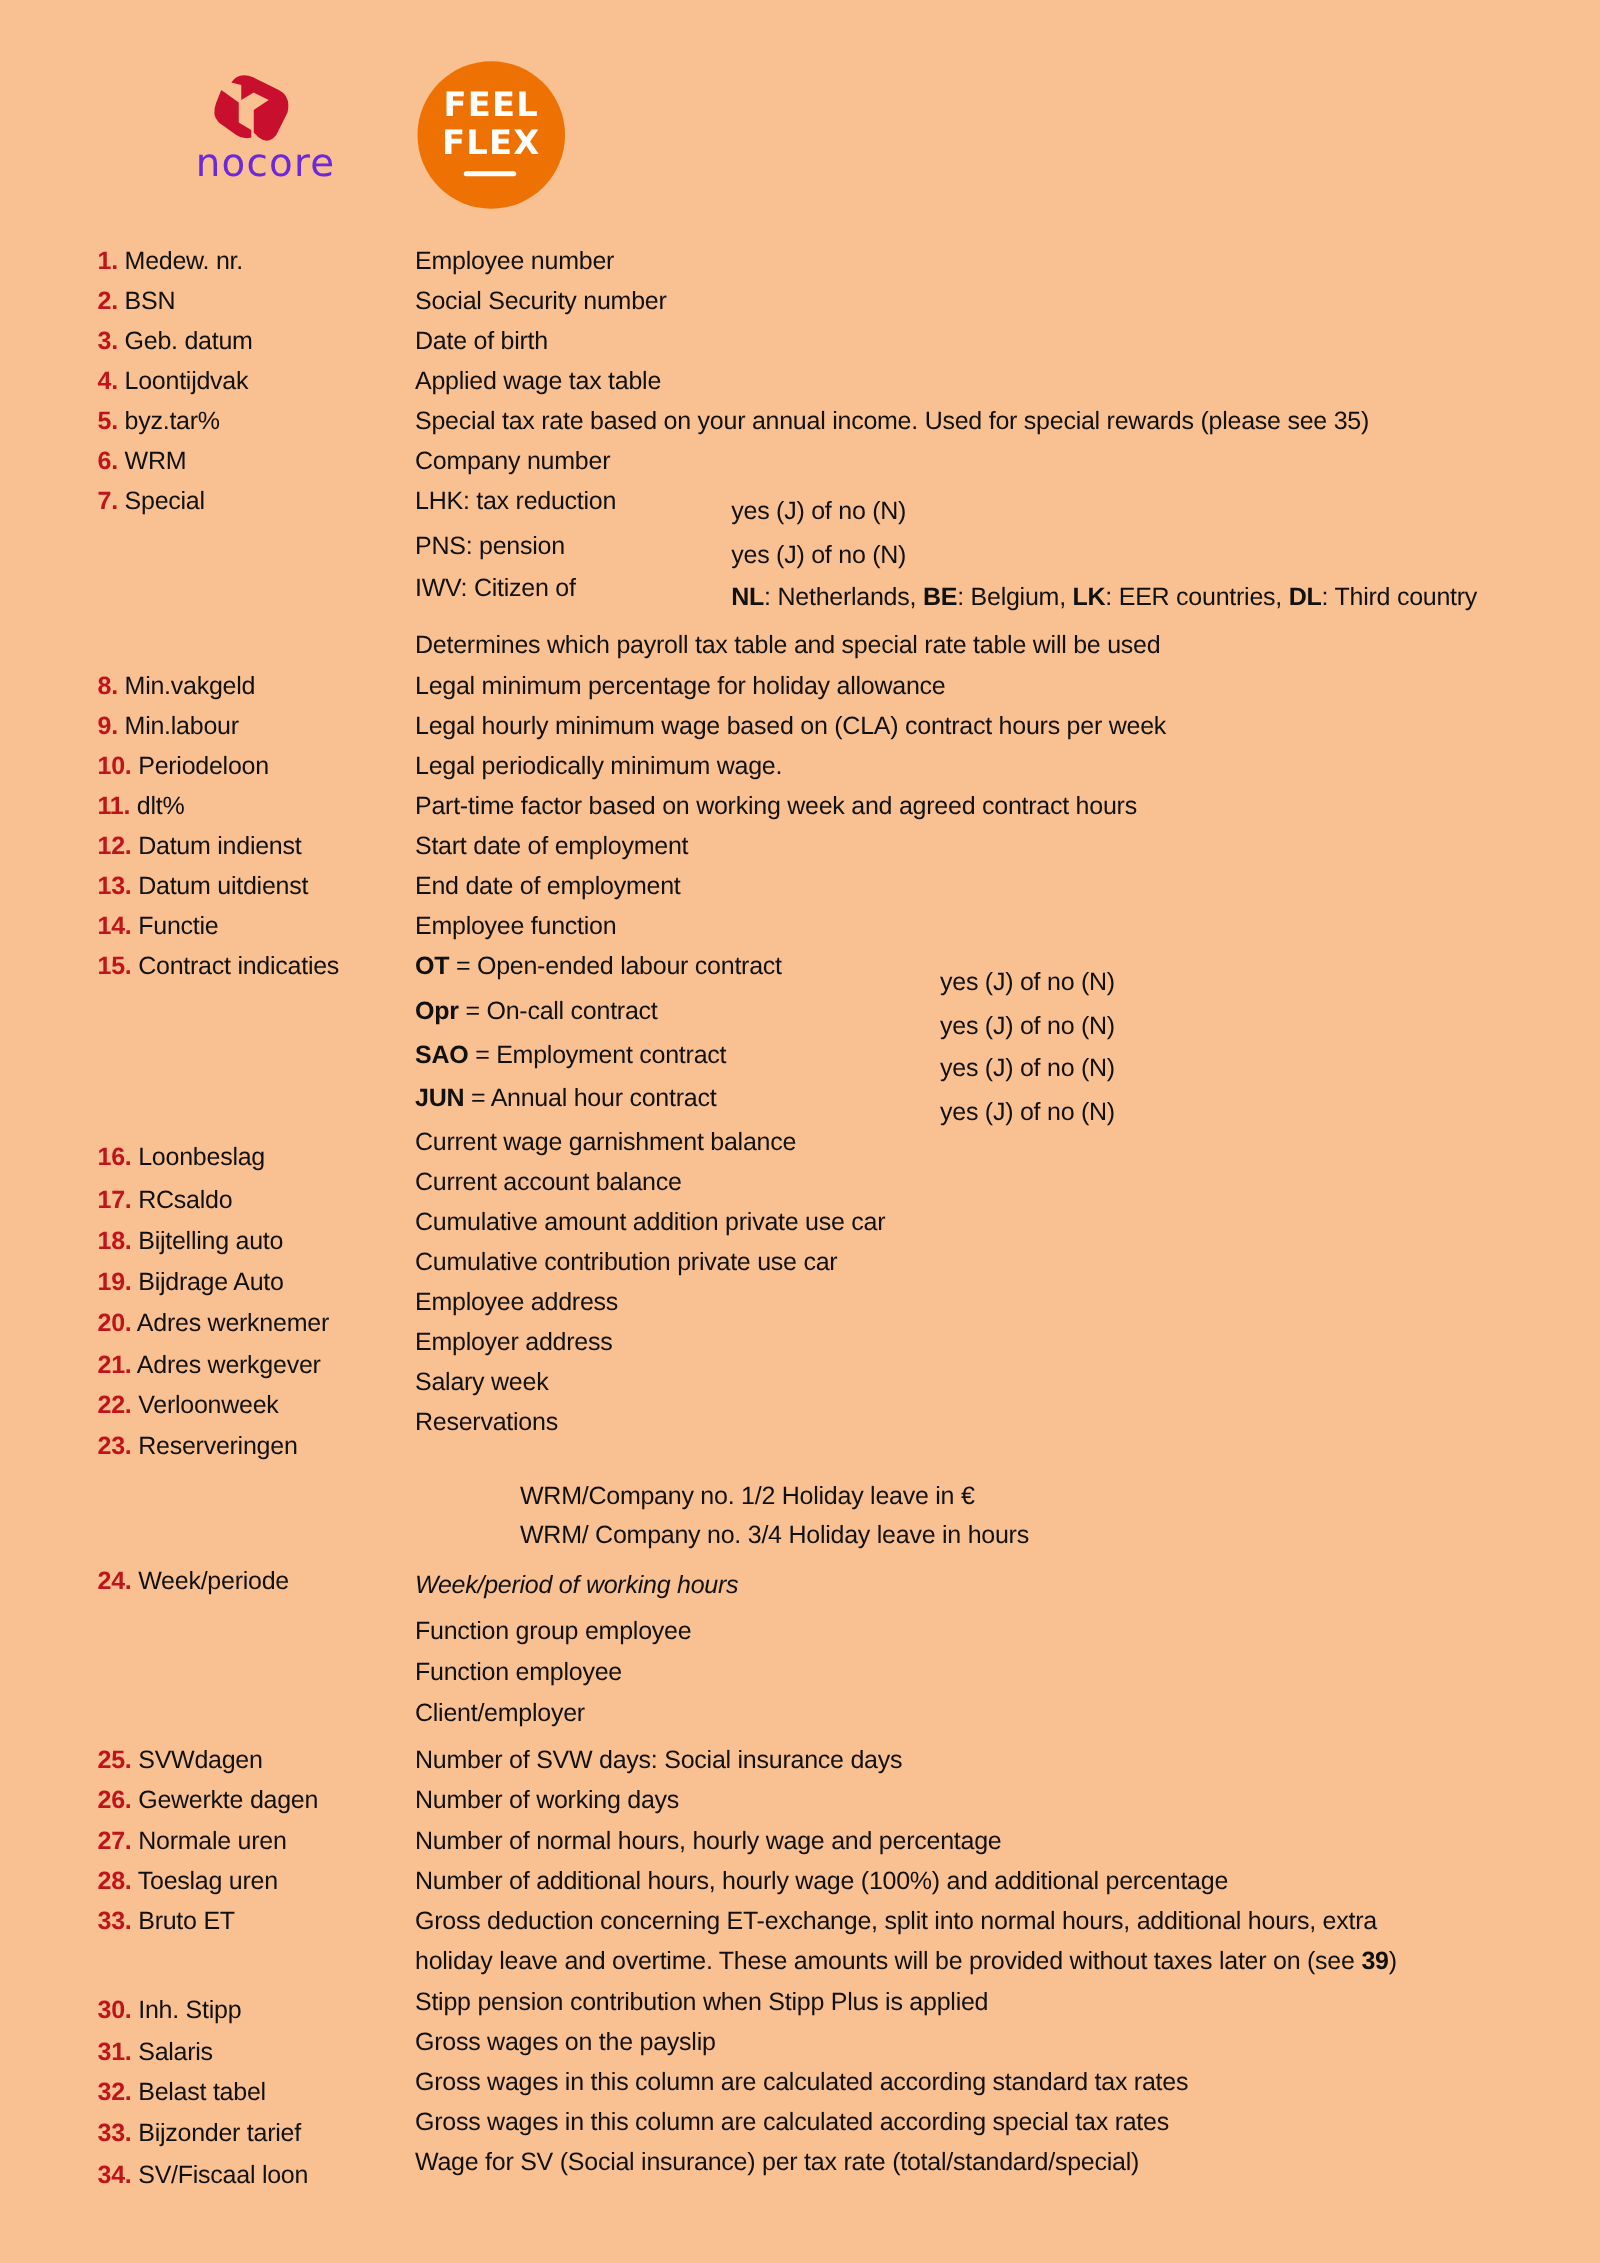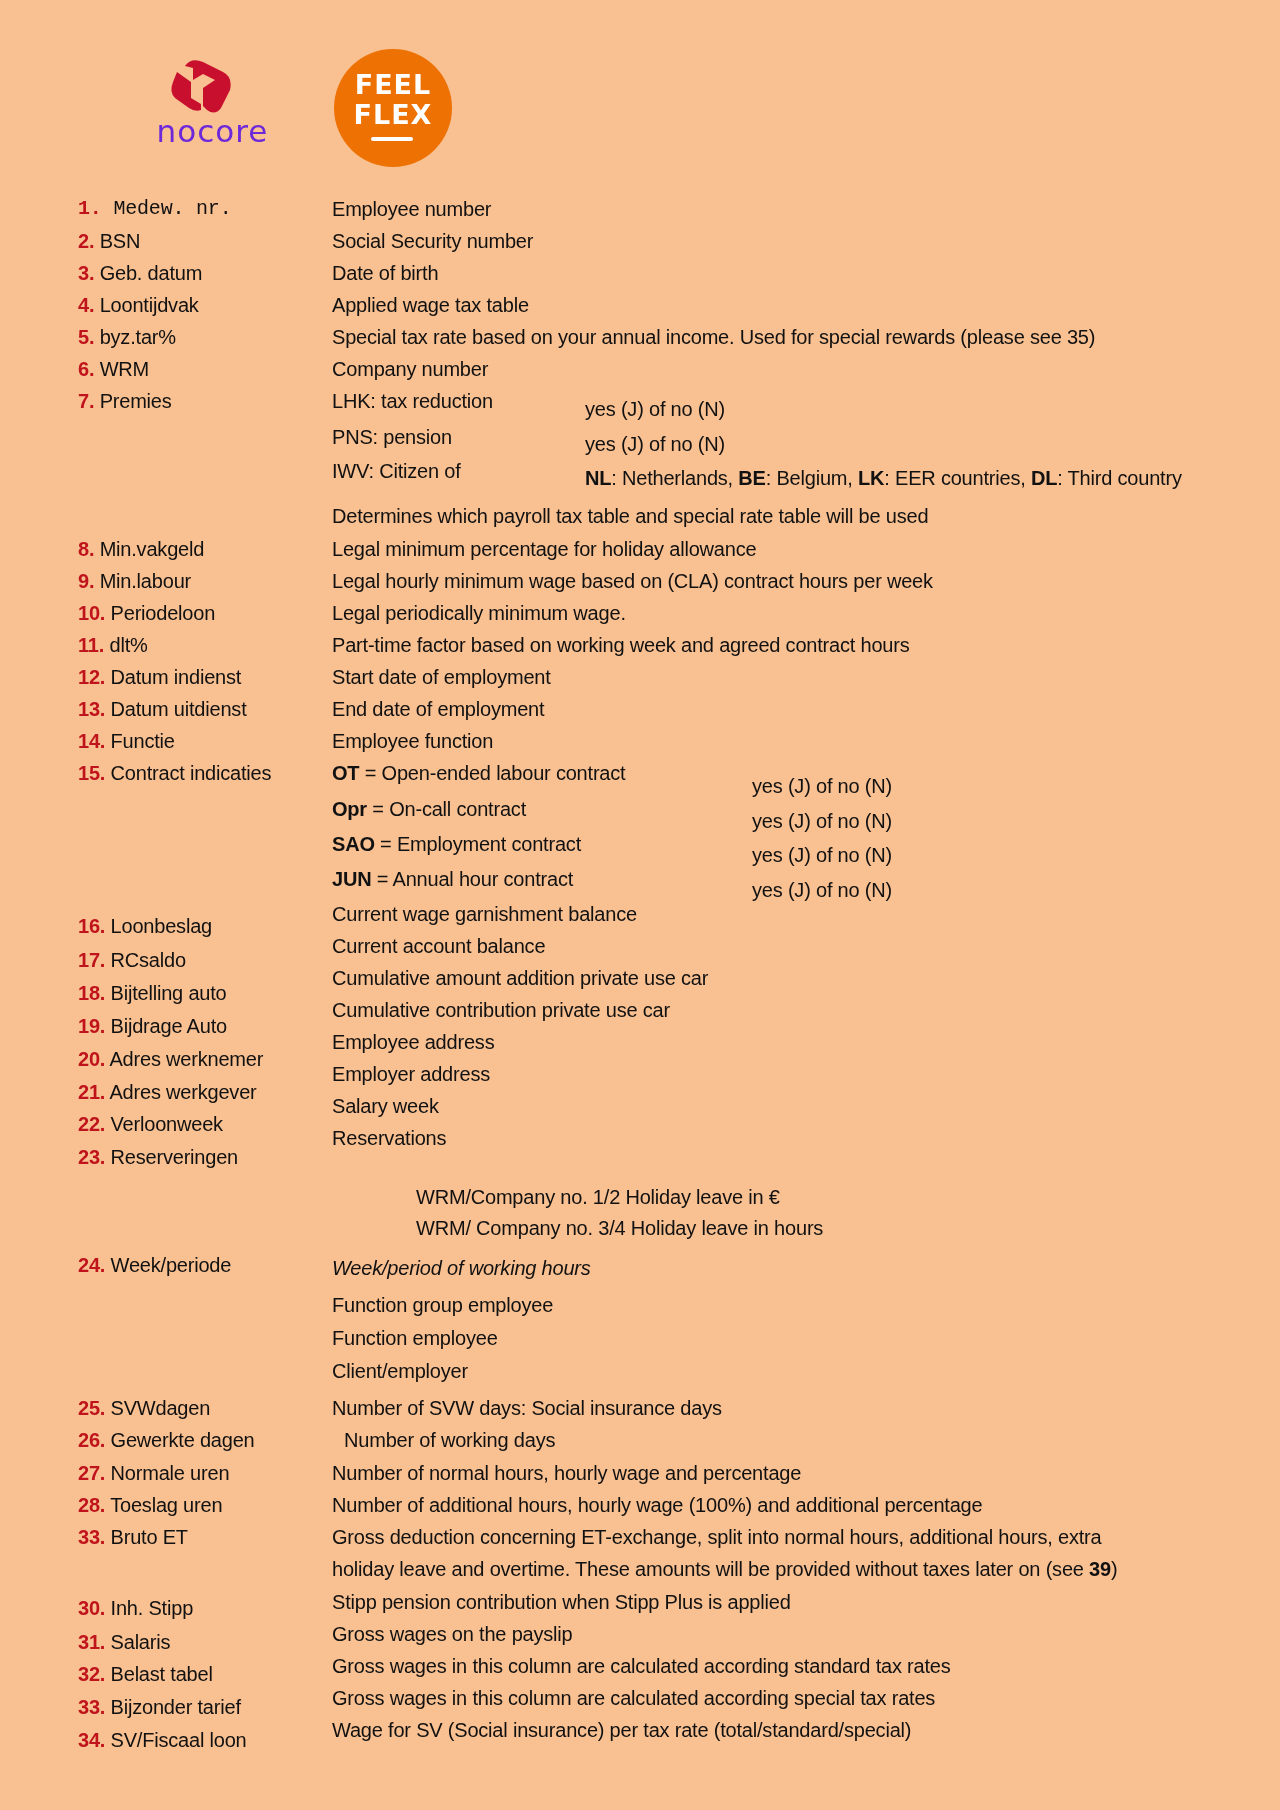--- a/index.html
+++ b/index.html
@@ -59,7 +59,7 @@
 </div>
 
 <div>
-  <div class="abs txt" style="left:78px;top:197px;font-family:Liberation Mono, monospace;"><span class="num">1.</span> <span>Medew. nr.</span></div>
+  <div class="abs txt" style="left:78px;top:197px;"><span class="num">1.</span> <span>Medew. nr.</span></div>
   <div class="abs txt" style="left:78px;top:229px;"><span class="num">2.</span> <span>BSN</span></div>
   <div class="abs txt" style="left:78px;top:261px;"><span class="num">3.</span> <span>Geb. datum</span></div>
   <div class="abs txt" style="left:78px;top:293px;"><span class="num">4.</span> <span>Loontijdvak</span></div>

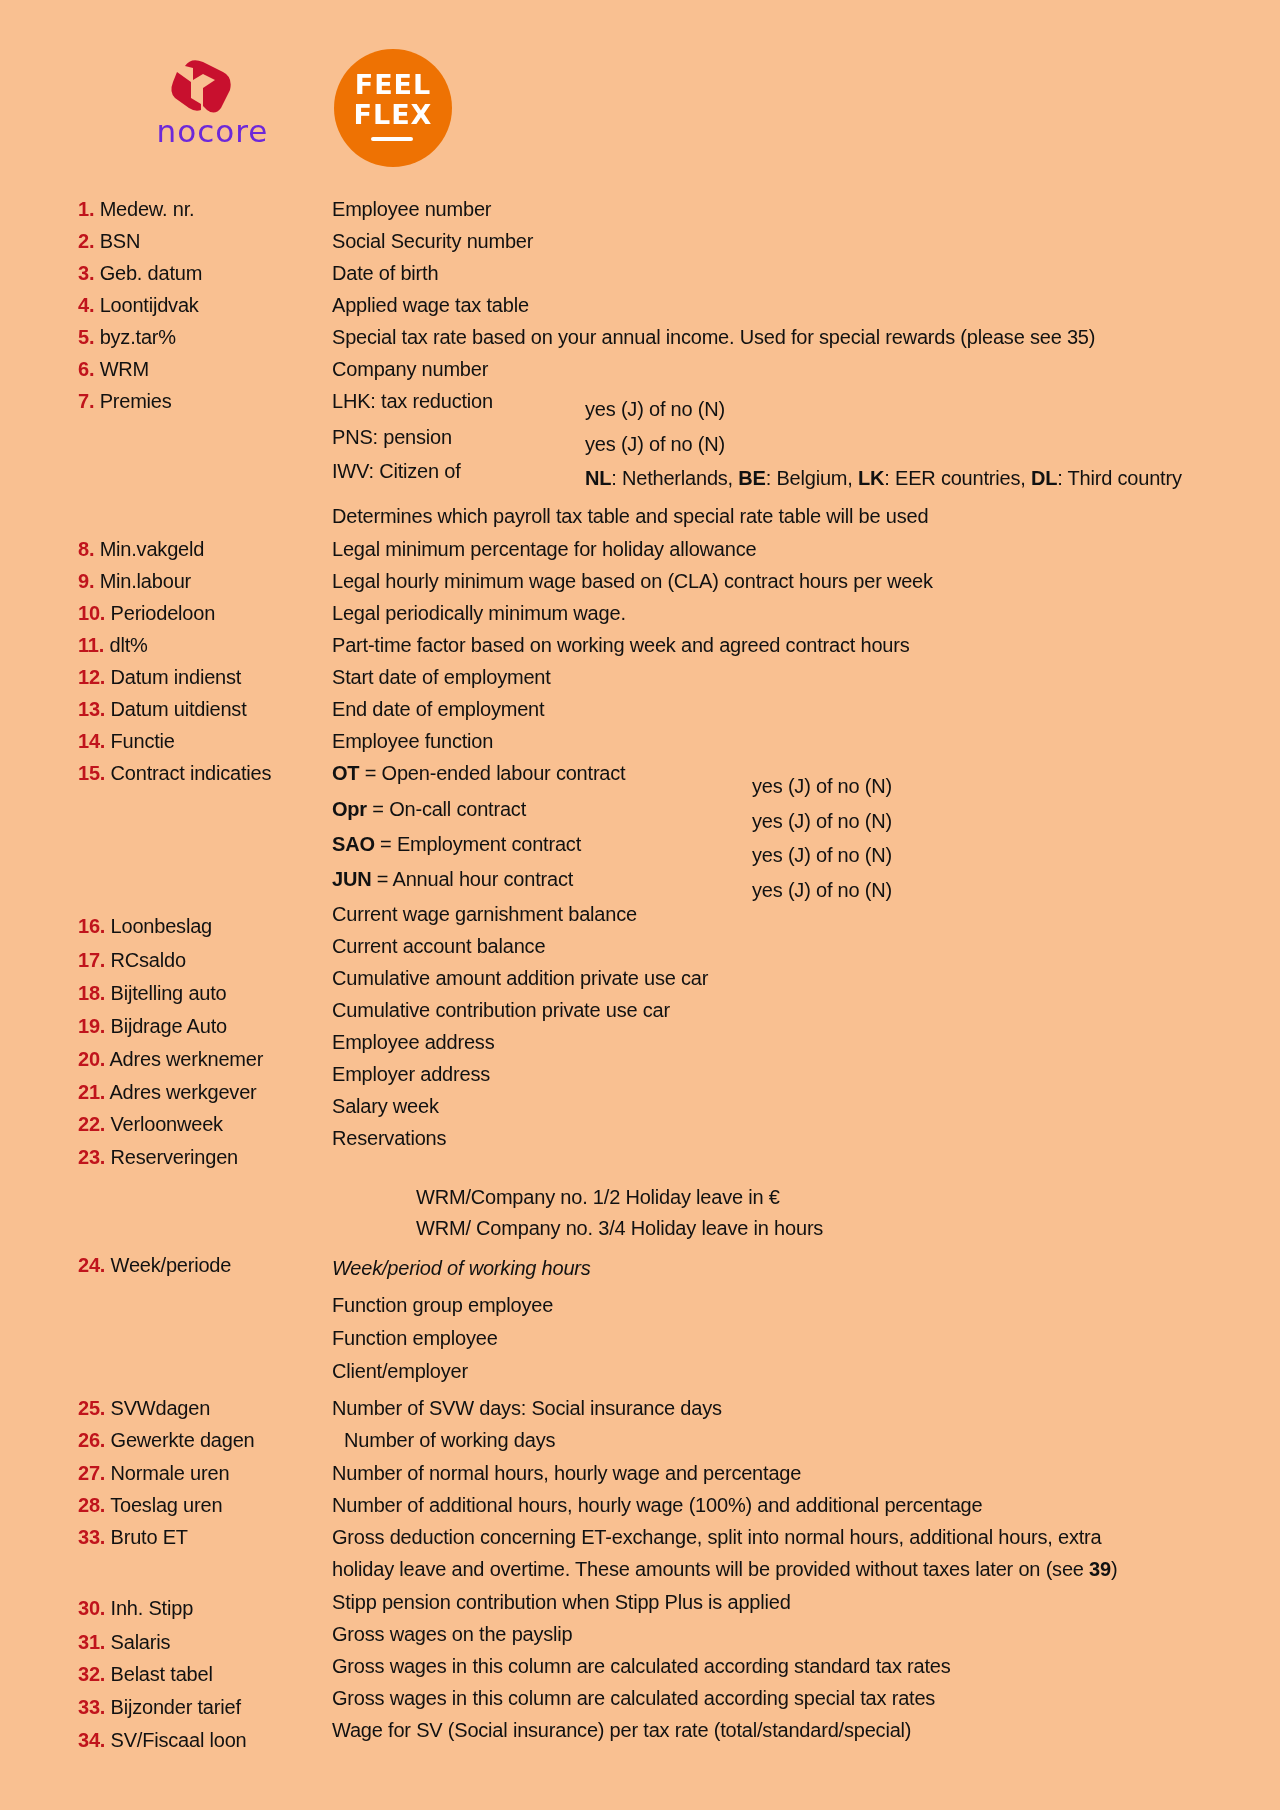--- a/index.html
+++ b/index.html
@@ -65,7 +65,7 @@
   <div class="abs txt" style="left:78px;top:293px;"><span class="num">4.</span> <span>Loontijdvak</span></div>
   <div class="abs txt" style="left:78px;top:325px;"><span class="num">5.</span> <span>byz.tar%</span></div>
   <div class="abs txt" style="left:78px;top:357px;"><span class="num">6.</span> <span>WRM</span></div>
-  <div class="abs txt" style="left:78px;top:389px;"><span class="num">7.</span> <span>Premies</span></div>
+  <div class="abs txt" style="left:78px;top:389px;"><span class="num">7.</span> <span>Special</span></div>
   <div class="abs txt" style="left:78px;top:537px;"><span class="num">8.</span> <span>Min.vakgeld</span></div>
   <div class="abs txt" style="left:78px;top:569px;"><span class="num">9.</span> <span>Min.labour</span></div>
   <div class="abs txt" style="left:78px;top:601px;"><span class="num">10.</span> <span>Periodeloon</span></div>

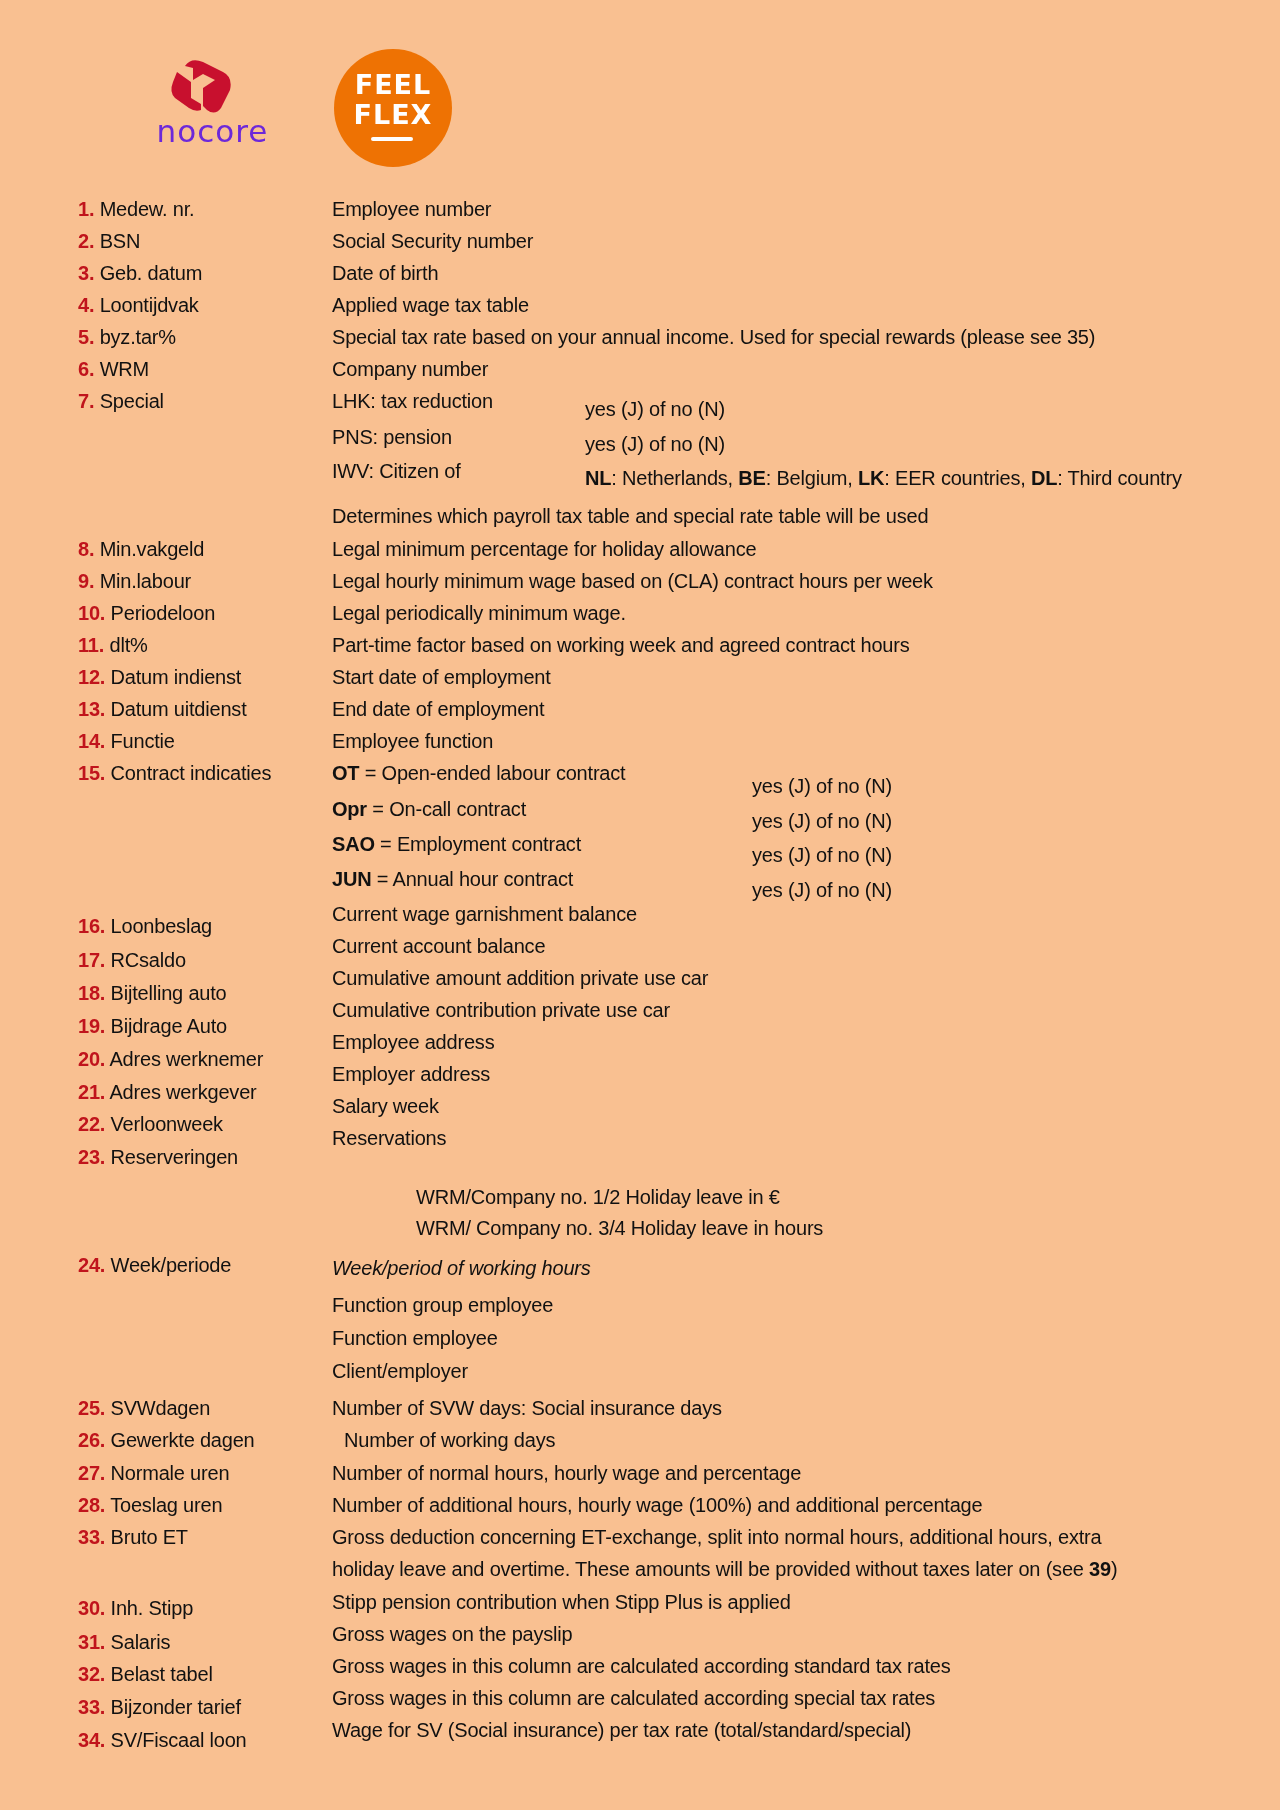--- a/index.html
+++ b/index.html
@@ -146,7 +146,7 @@
   <div class="abs txt" style="left:332px;top:1359px;">Client/employer</div>
 
   <div class="abs txt" style="left:332px;top:1396px;">Number of SVW days: Social insurance days</div>
-  <div class="abs txt" style="left:344px;top:1428px;text-align:right;">Number of working days</div>
+  <div class="abs txt" style="left:332px;top:1428px;text-align:right;">Number of working days</div>
   <div class="abs txt" style="left:332px;top:1461px;">Number of normal hours, hourly wage and percentage</div>
   <div class="abs txt" style="left:332px;top:1493px;">Number of additional hours, hourly wage (100%) and additional percentage</div>
   <div class="abs txt" style="left:332px;top:1525px;">Gross deduction concerning ET-exchange, split into normal hours, additional hours, extra</div>

